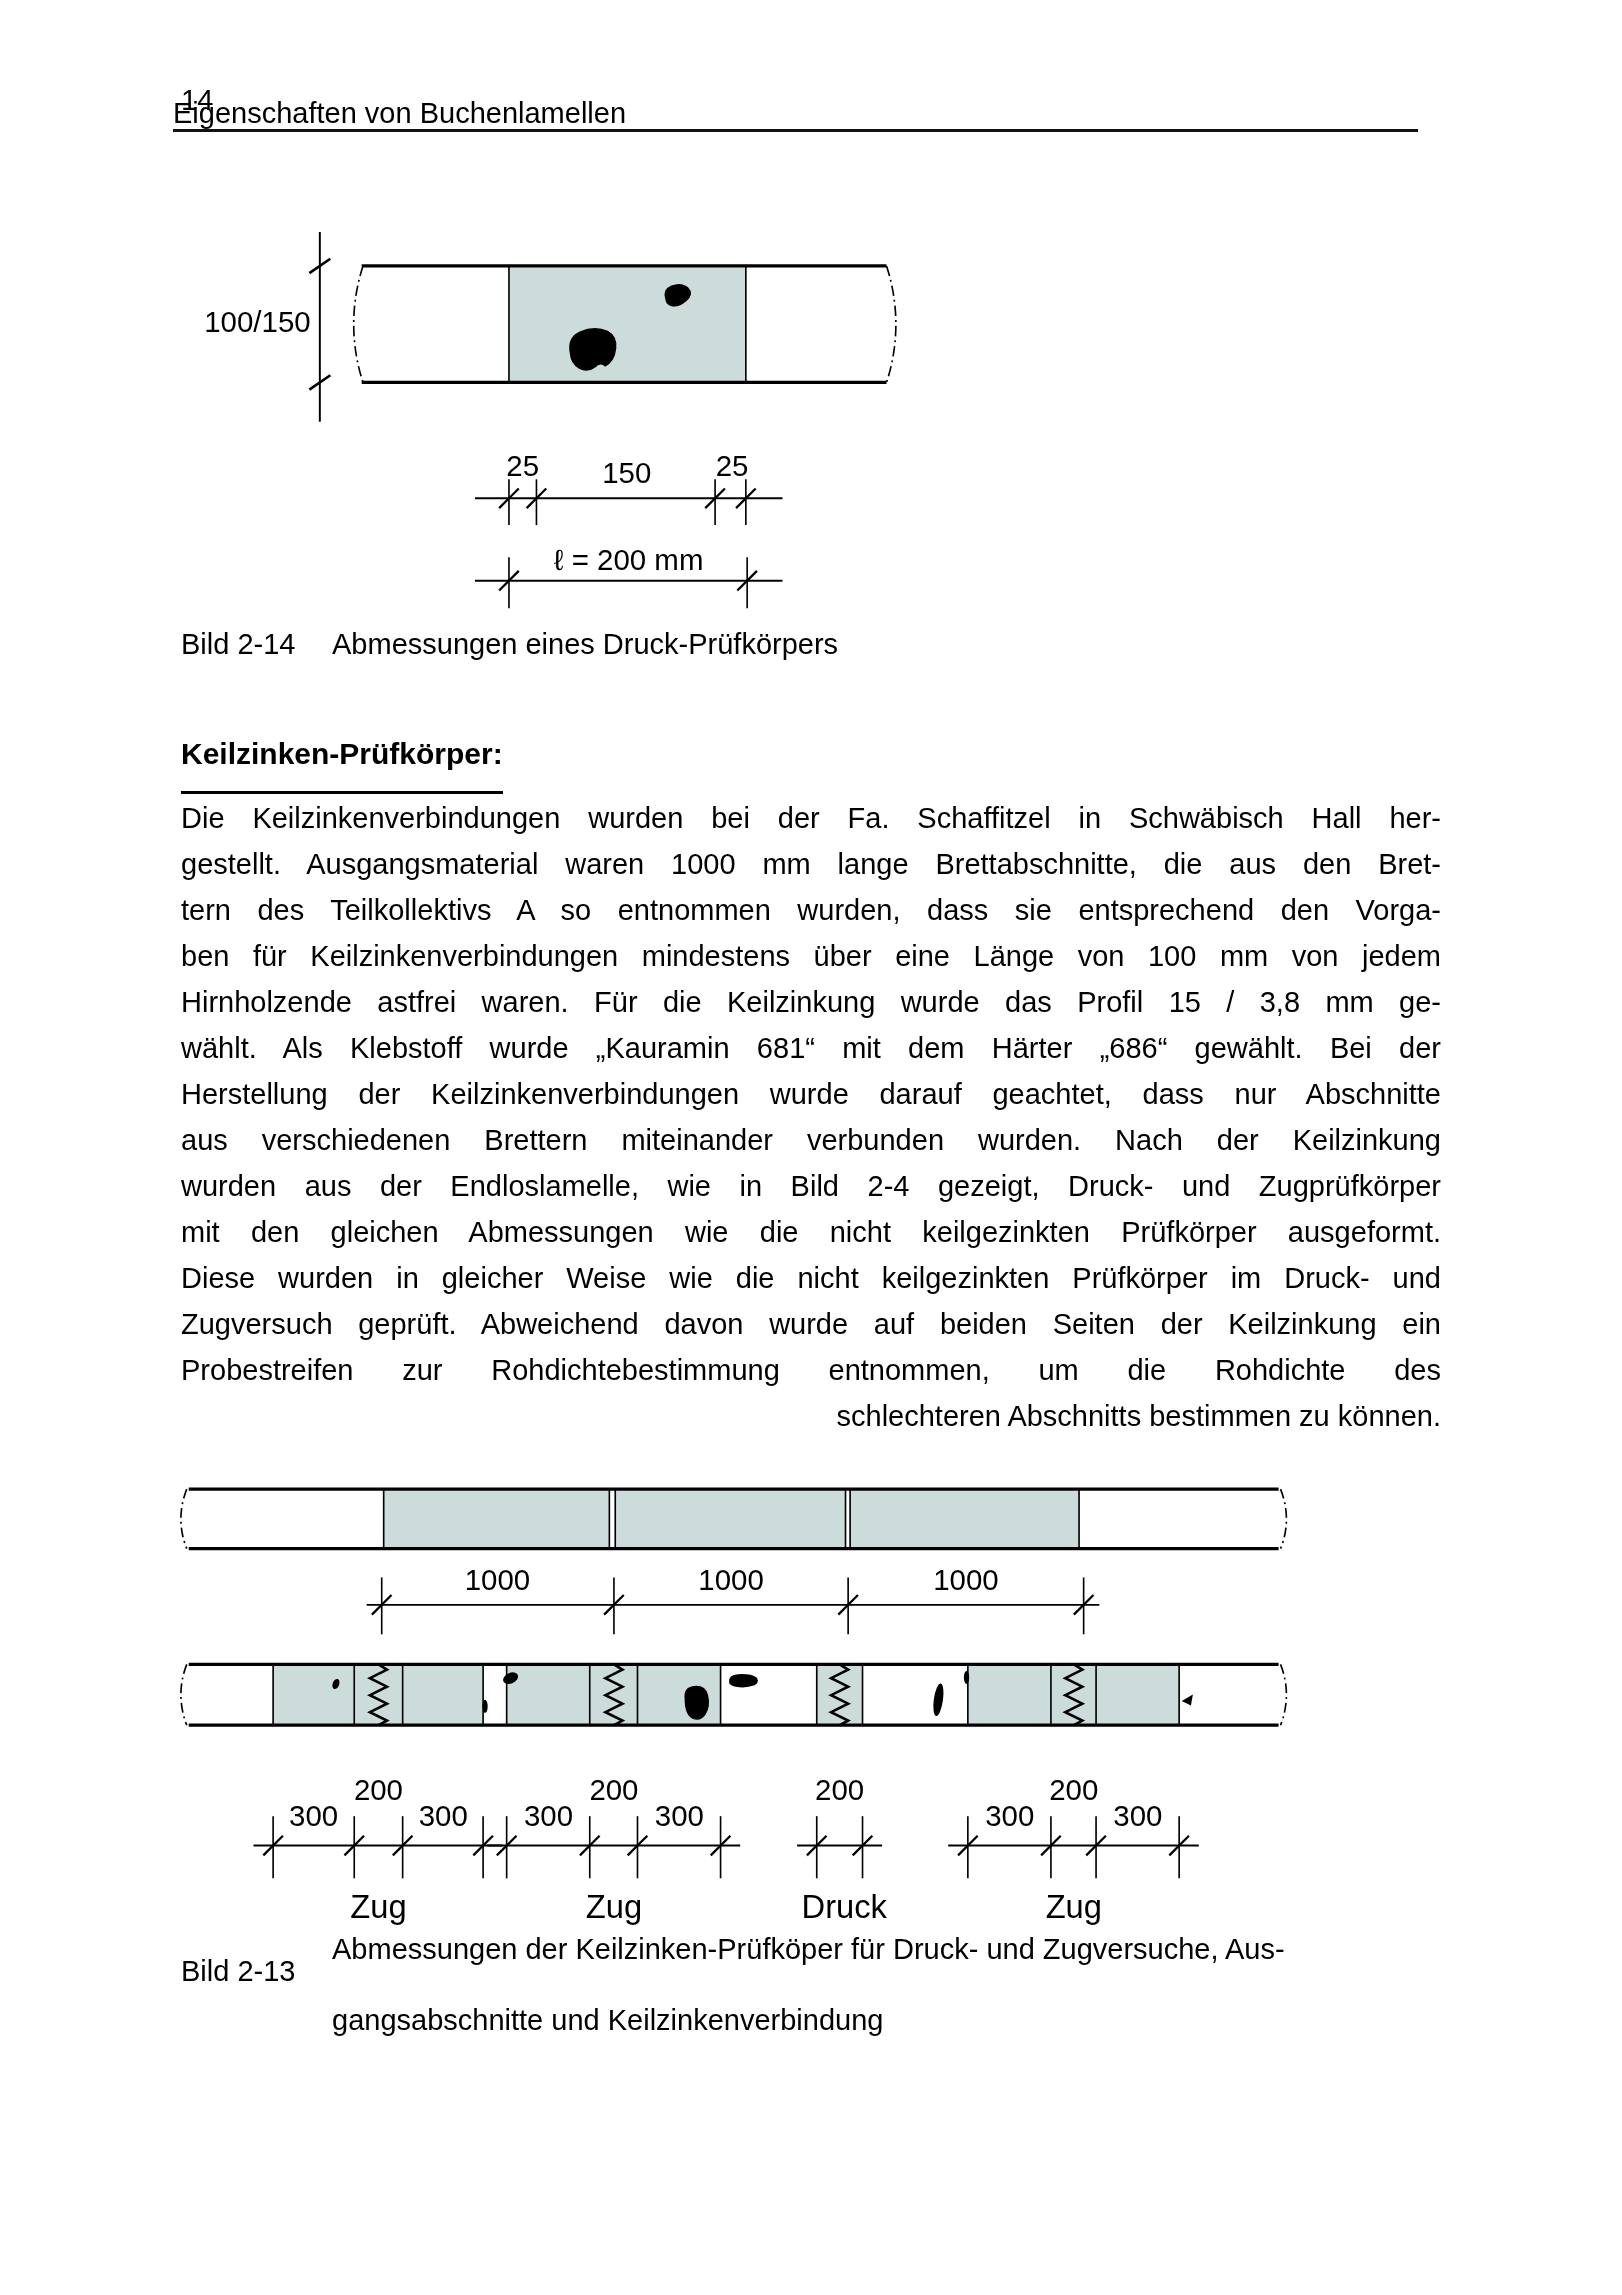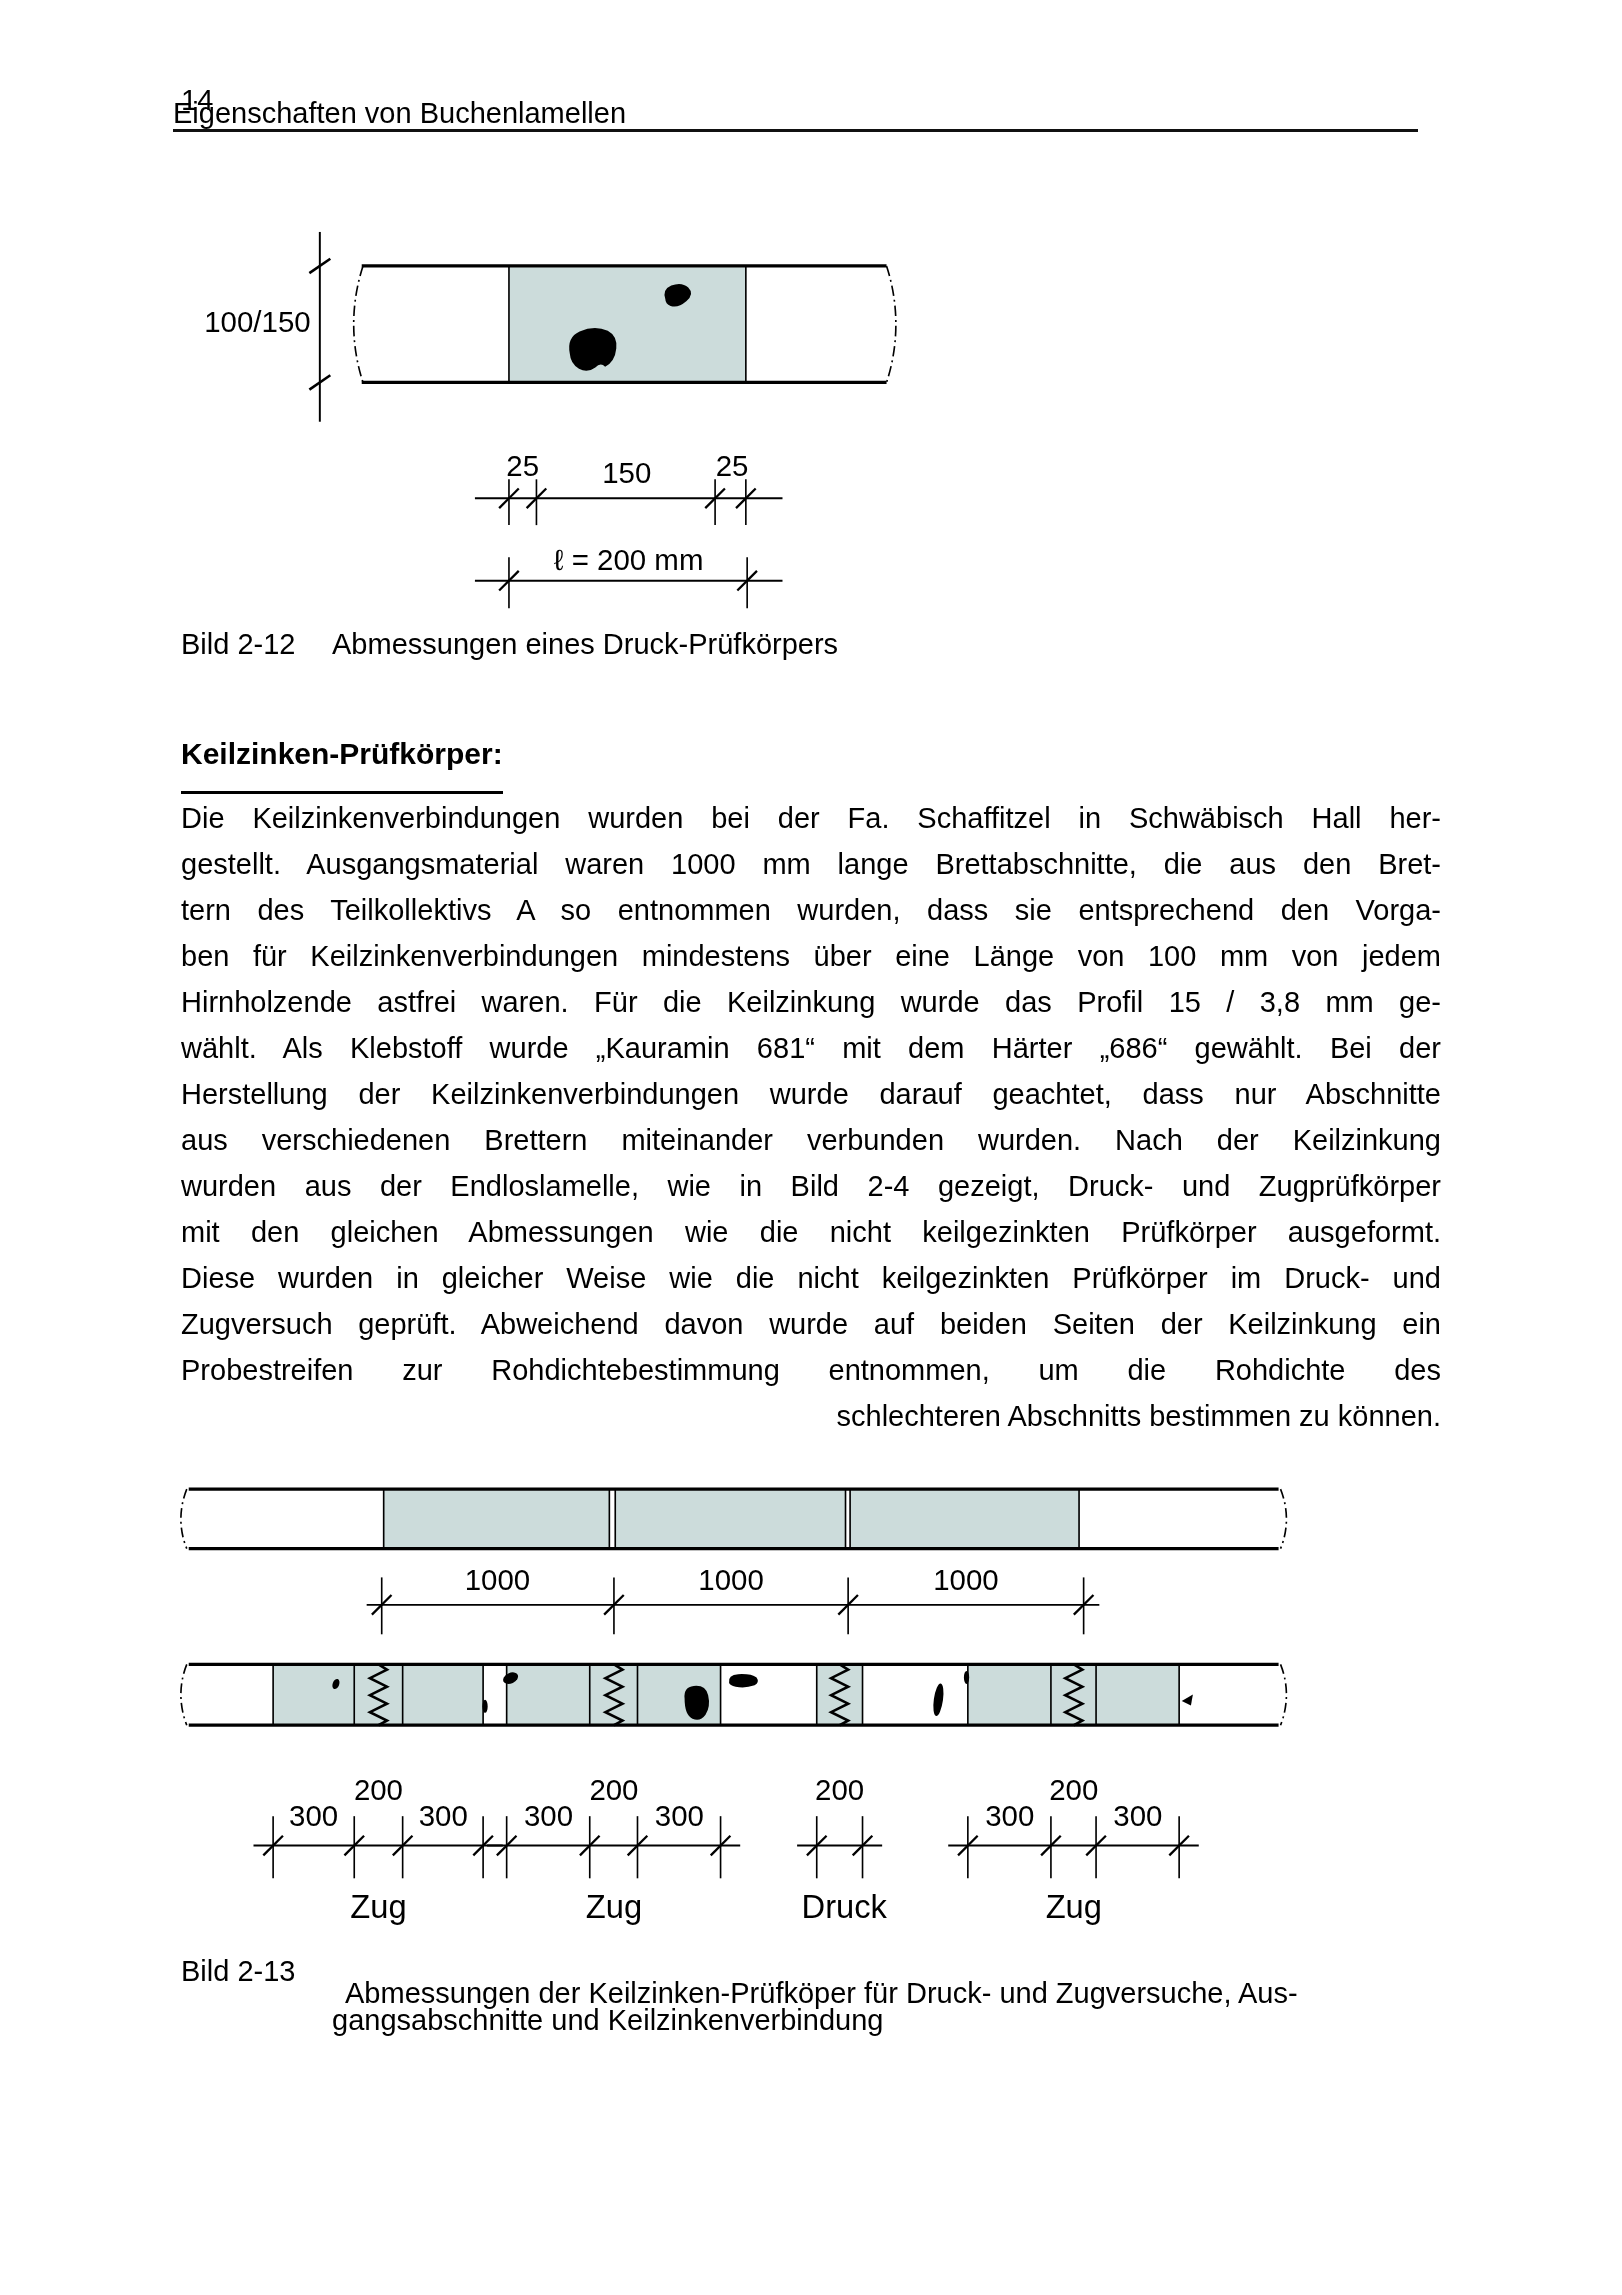--- a/index.html
+++ b/index.html
@@ -89,7 +89,7 @@
   </g>
 </svg>
 
-<div class="abs cap capA-label">Bild 2-12</div>
+<div class="abs cap capA-label">Bild 2-14</div>
 <div class="abs cap capA-text">Abmessungen eines Druck-Prüfkörpers</div>
 
 <div class="abs secheading">Keilzinken-Prüfkörper:</div>

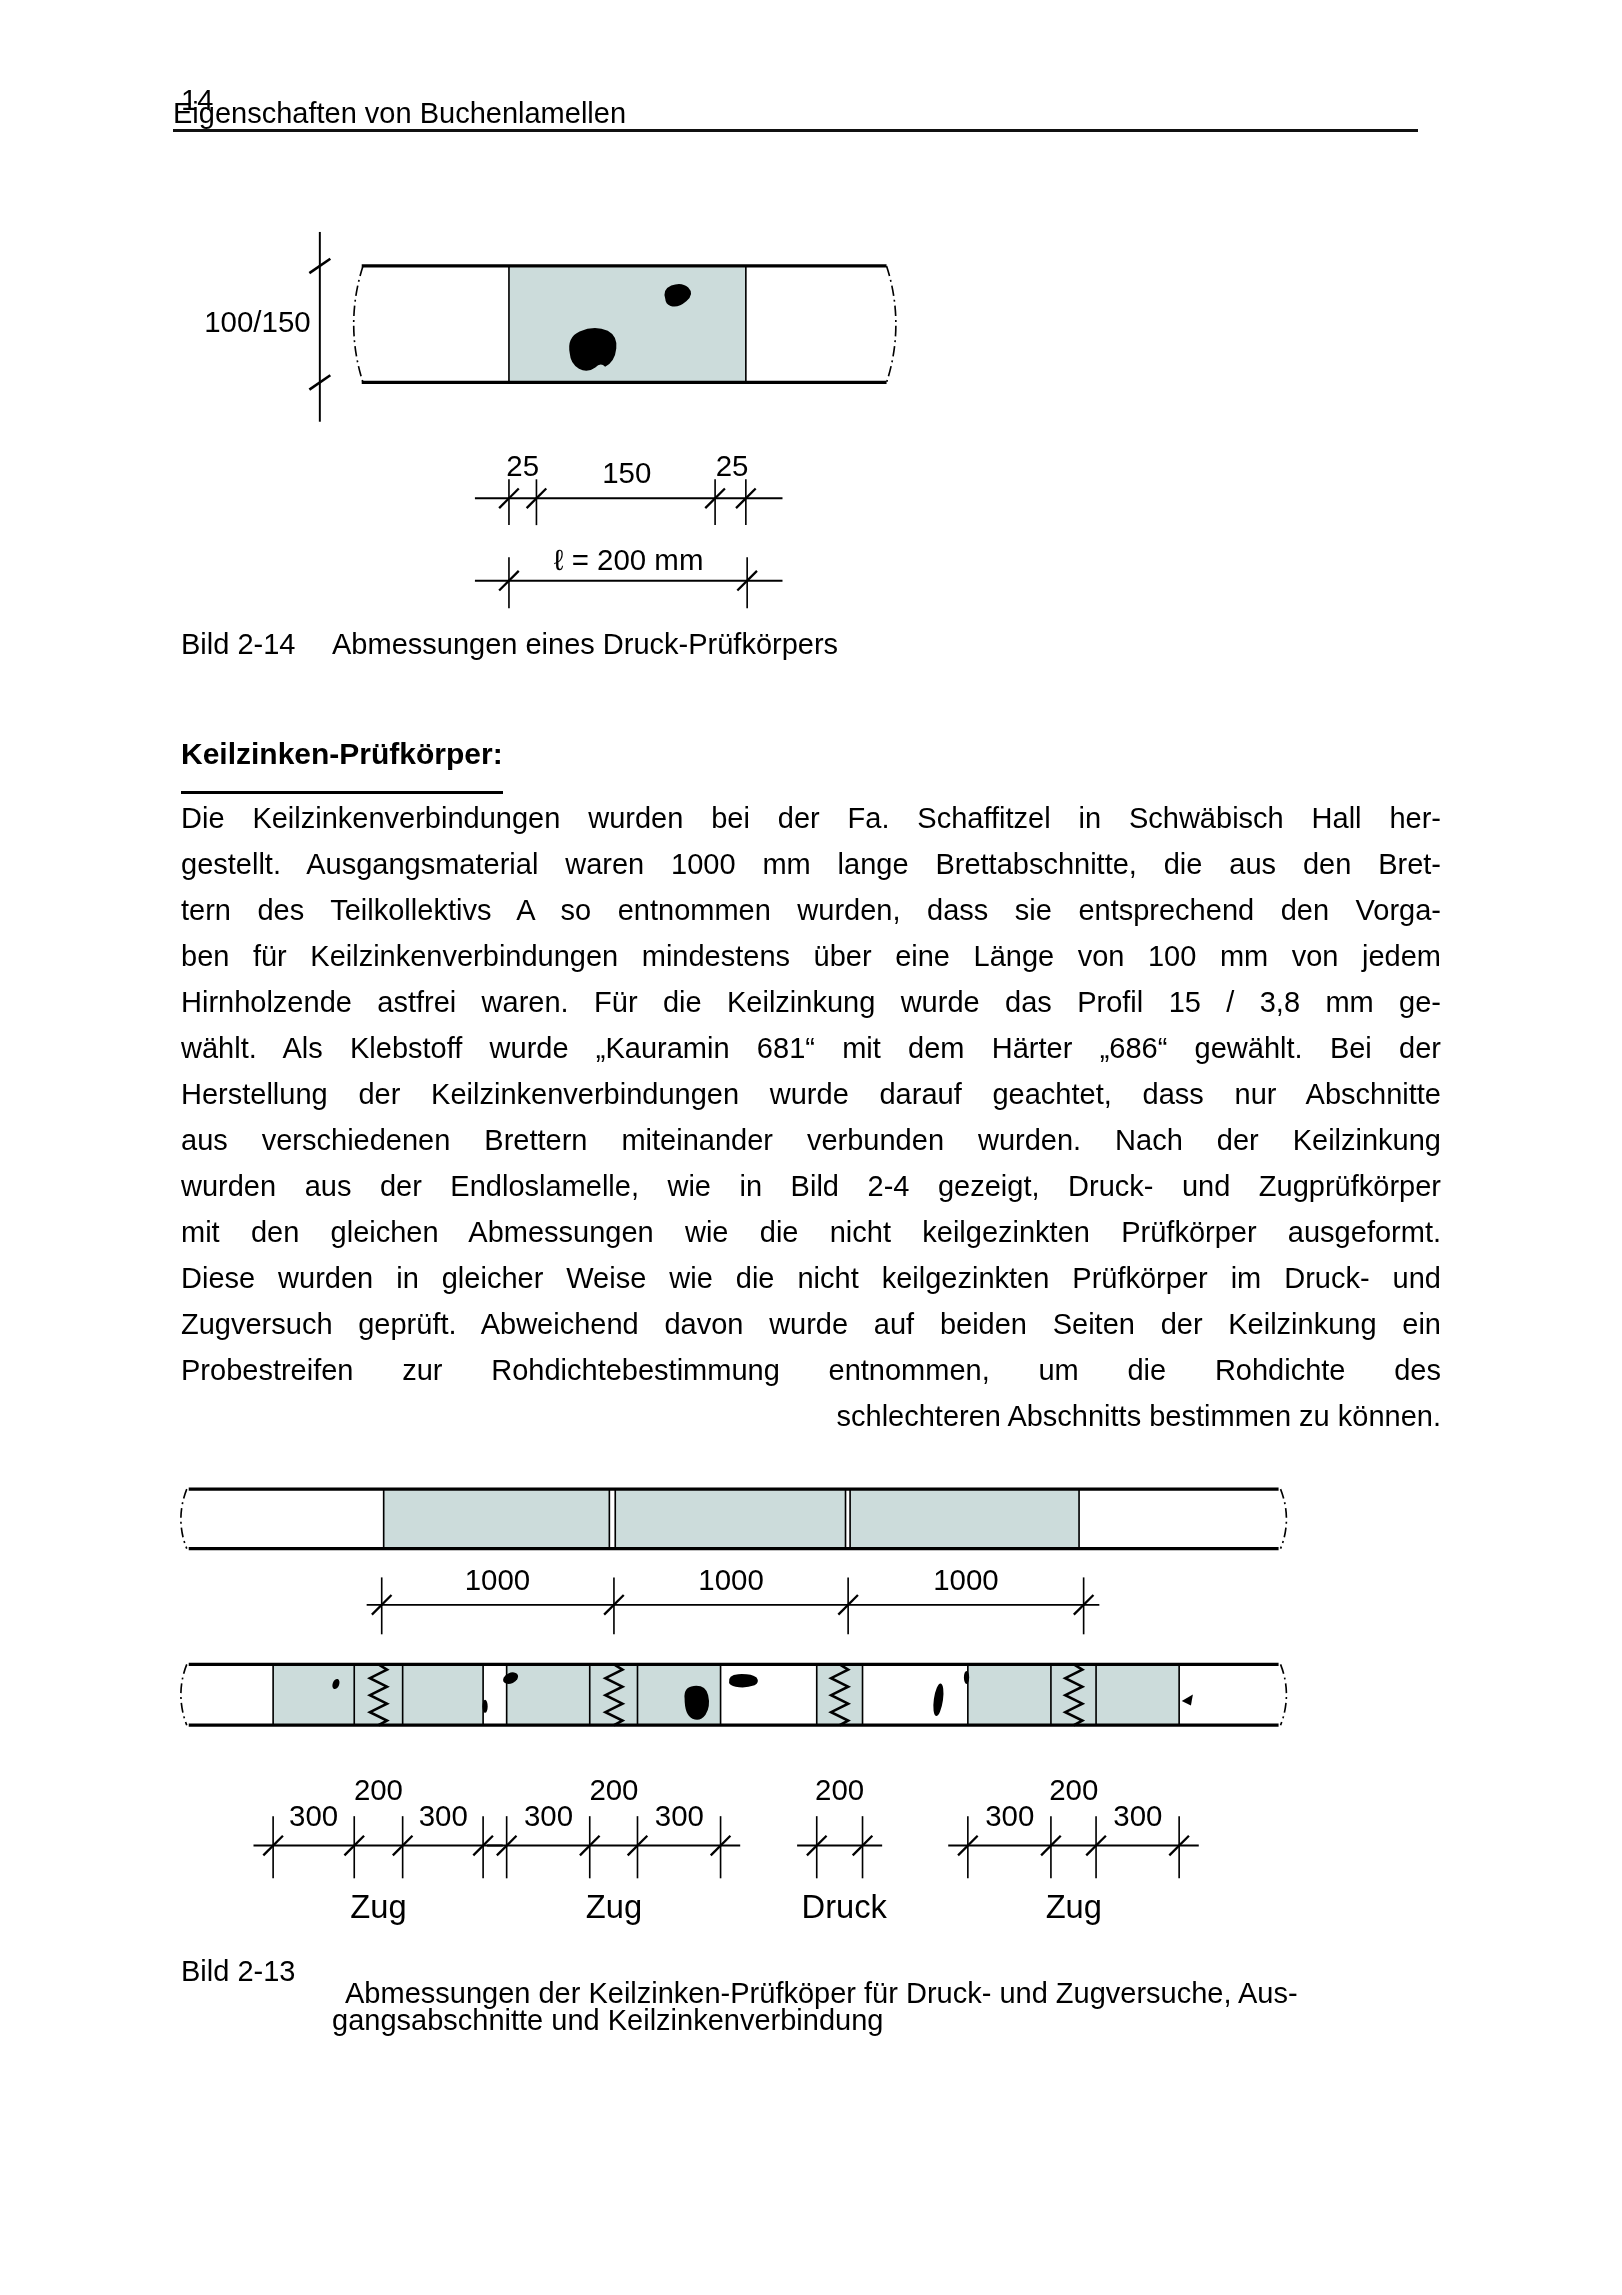--- a/index.html
+++ b/index.html
@@ -22,7 +22,7 @@
   .capA-label{left:181px;top:628px;}
   .capA-text{left:332px;top:628px;}
   .capB-label{left:181px;top:1955px;}
-  .capB-l1{left:332px;top:1977px;margin-left:13px;}
+  .capB-l1{left:332px;top:1933px;}
   .capB-l2{left:332px;top:2004px;}
   
   .secheading{

